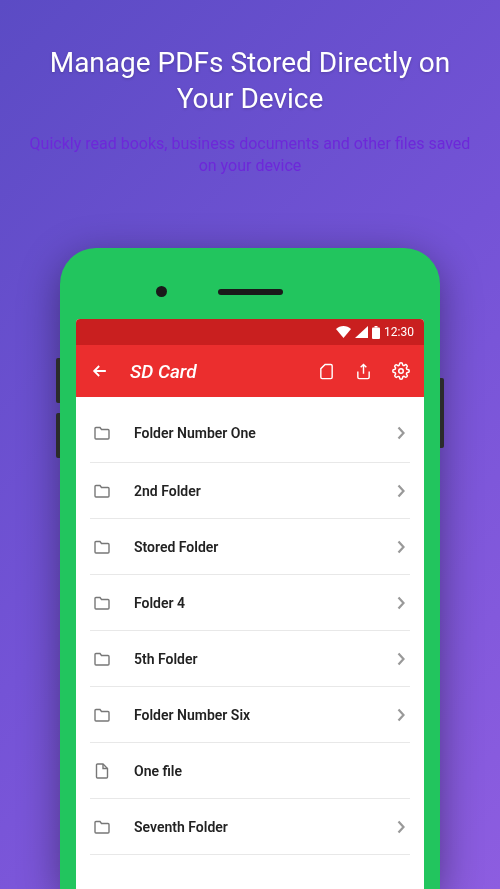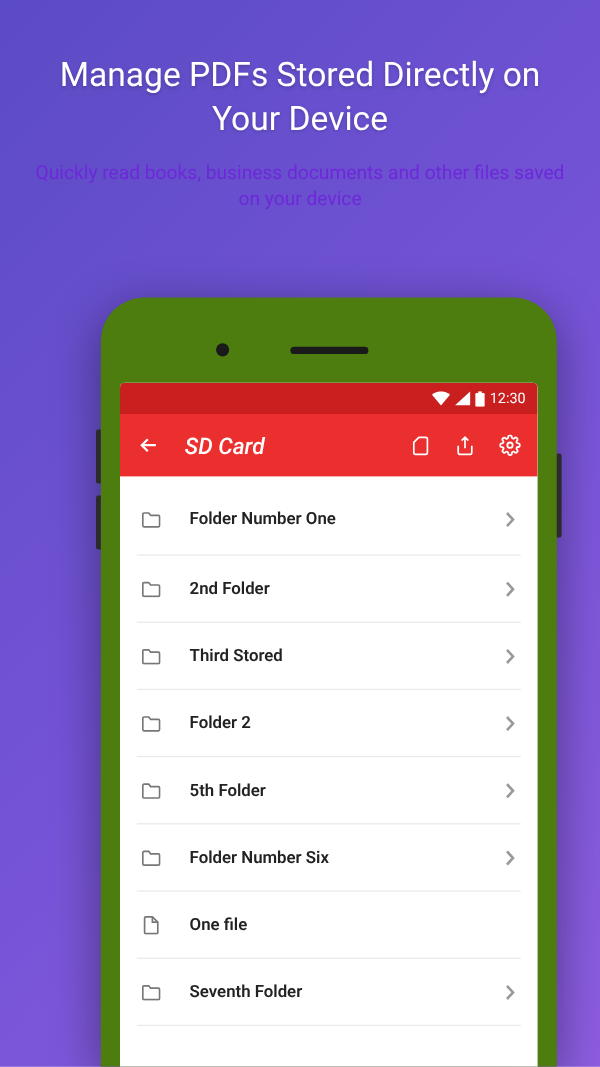--- a/index.html
+++ b/index.html
@@ -34,11 +34,10 @@
       transform: translateX(-50%);
       top: 248px;
       width: 380px;
-      background: #4d7c0f;
+      background: #22c55e;
       border-radius: 36px 36px 0 0;
       padding: 16px 16px 0;
       box-shadow: 0 10px 40px rgba(0,0,0,0.4);
-      margin-left: 24px;
     }
     .phone-buttons-left {
       position: absolute;

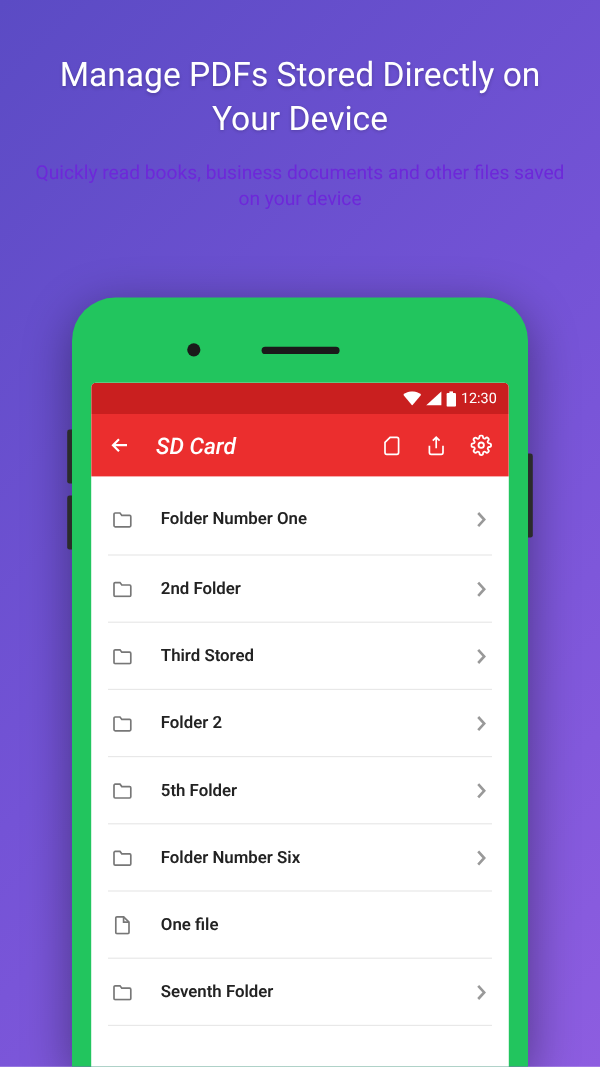--- a/index.html
+++ b/index.html
@@ -256,7 +256,7 @@
               <path d="M1 2.5a1 1 0 011-1h4l1.5 2H14a1 1 0 011 1V12a1 1 0 01-1 1H2a1 1 0 01-1-1V2.5z"></path>
             </svg>
           </span>
-          <span class="list-item-label">Third Stored</span>
+          <span class="list-item-label">Stored Folder</span>
           <span>
             <svg class="icon-svg chevron" width="10" height="14" viewBox="0 0 8 14" fill="none" stroke="#999" stroke-width="2.2">
               <path d="M1.5 1.5L6.5 7l-5 5.5"></path>

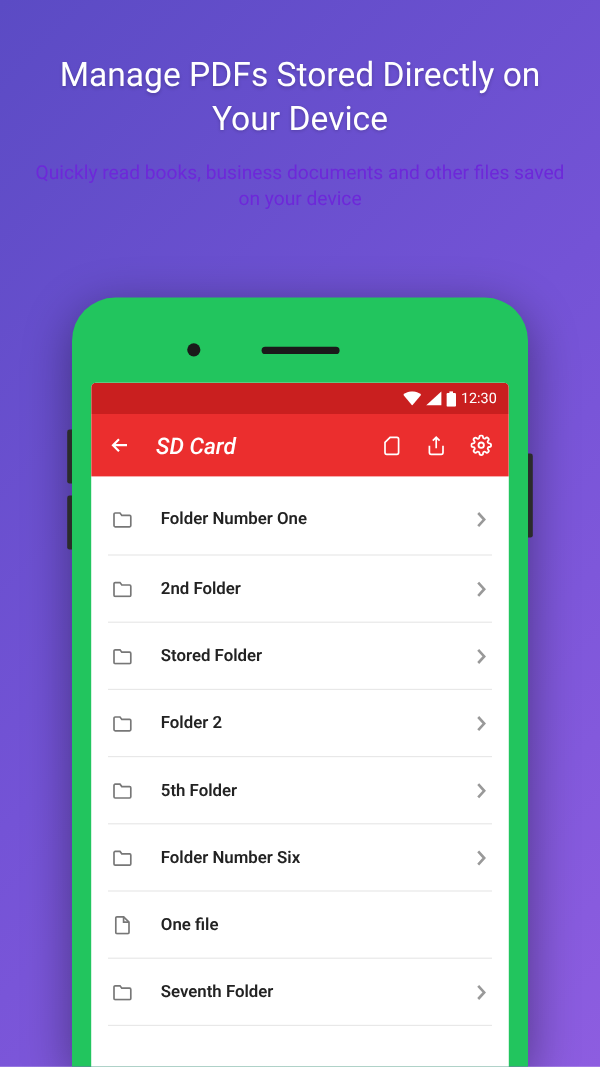--- a/index.html
+++ b/index.html
@@ -269,7 +269,7 @@
               <path d="M1 2.5a1 1 0 011-1h4l1.5 2H14a1 1 0 011 1V12a1 1 0 01-1 1H2a1 1 0 01-1-1V2.5z"></path>
             </svg>
           </span>
-          <span class="list-item-label">Folder 2</span>
+          <span class="list-item-label">Folder 4</span>
           <span>
             <svg class="icon-svg chevron" width="10" height="14" viewBox="0 0 8 14" fill="none" stroke="#999" stroke-width="2.2">
               <path d="M1.5 1.5L6.5 7l-5 5.5"></path>

